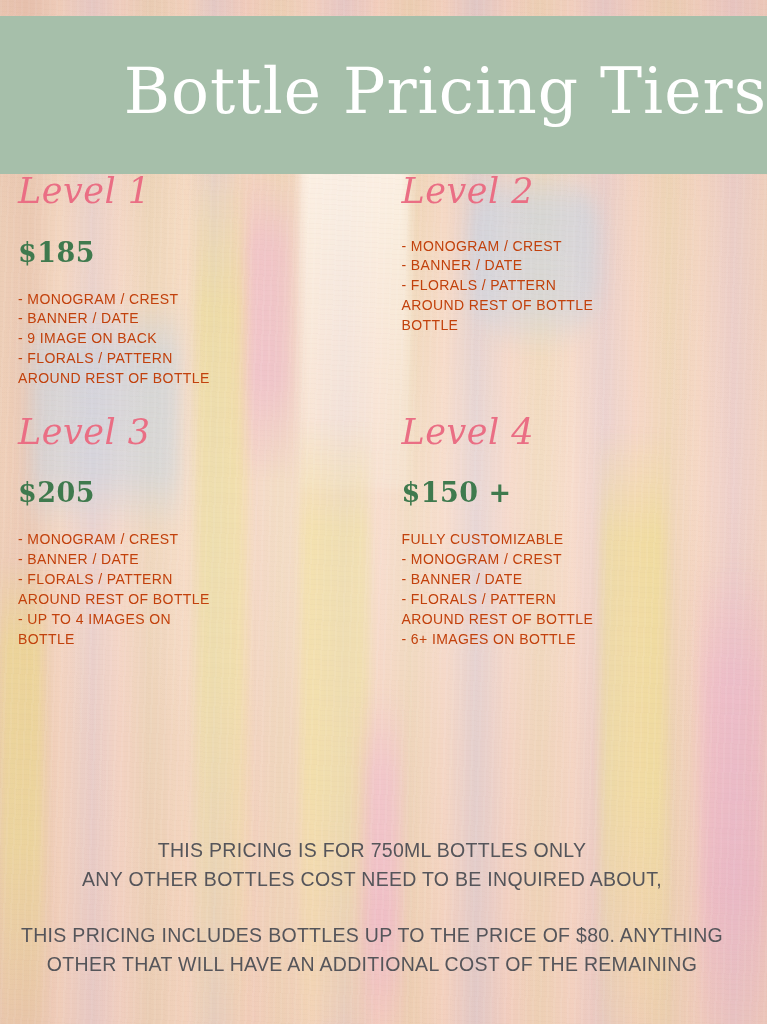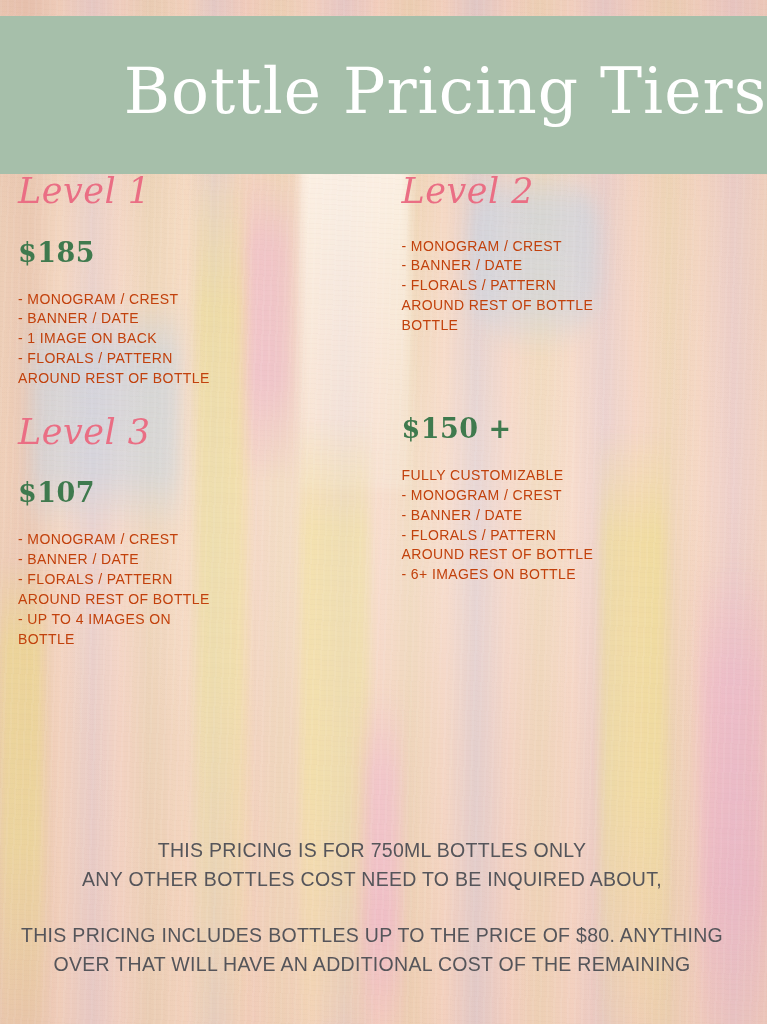--- a/index.html
+++ b/index.html
@@ -216,7 +216,7 @@
       <ul class="tier-list">
         <li>- MONOGRAM / CREST</li>
         <li>- BANNER / DATE</li>
-        <li>- 1 IMAGE ON BACK</li>
+        <li>- 9 IMAGE ON BACK</li>
         <li>- FLORALS / PATTERN</li>
         <li>AROUND REST OF BOTTLE</li>
       </ul>

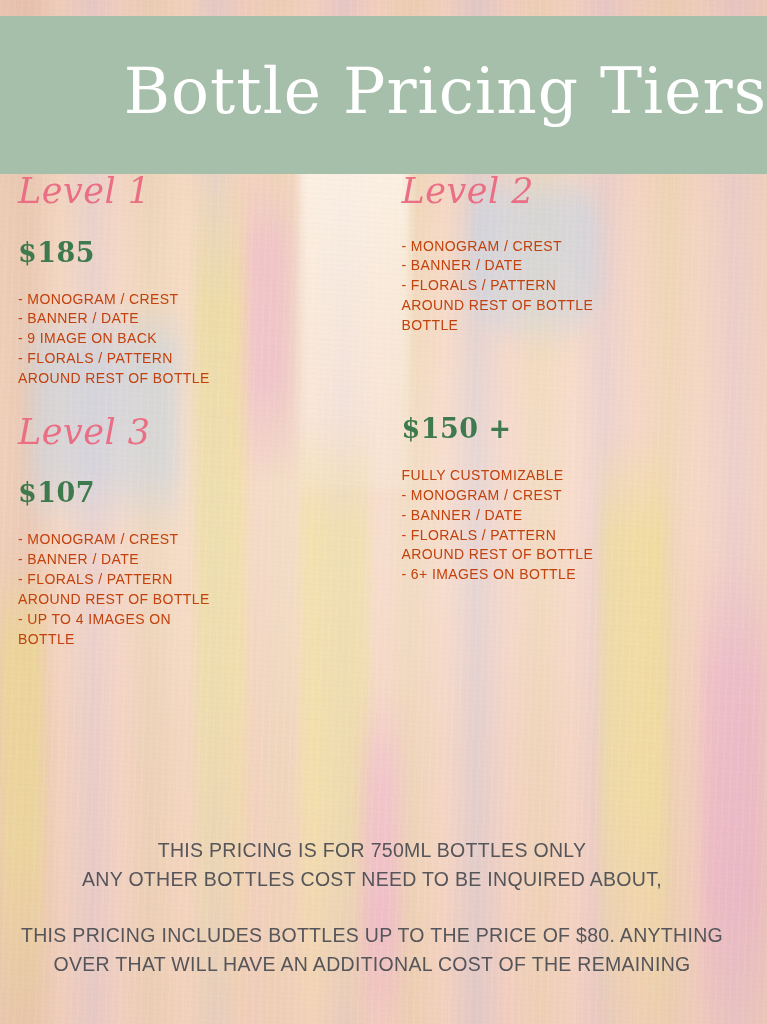--- a/index.html
+++ b/index.html
@@ -247,6 +247,7 @@
     </div>
 
     <div class="tier">
+      <div class="tier-name">Level 4</div>
       <div class="tier-price">$150 +</div>
       <ul class="tier-list">
         <li>FULLY CUSTOMIZABLE</li>

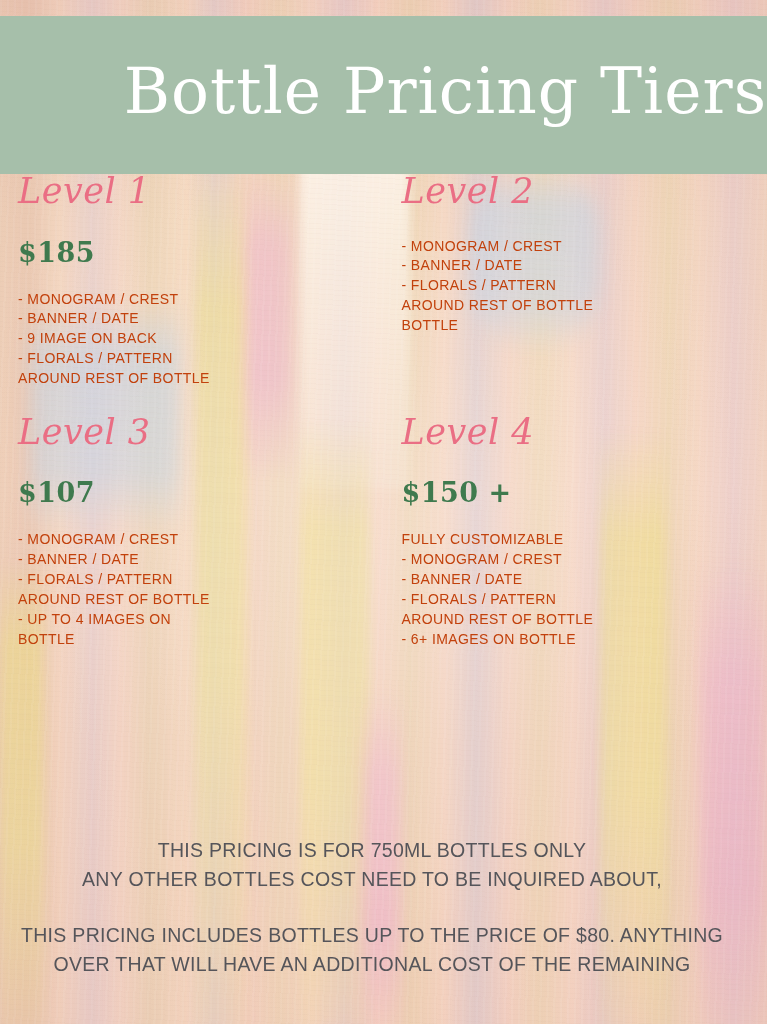--- a/index.html
+++ b/index.html
@@ -235,7 +235,7 @@
 
     <div class="tier">
       <div class="tier-name">Level 3</div>
-      <div class="tier-price">$107</div>
+      <div class="tier-price">$205</div>
       <ul class="tier-list">
         <li>- MONOGRAM / CREST</li>
         <li>- BANNER / DATE</li>

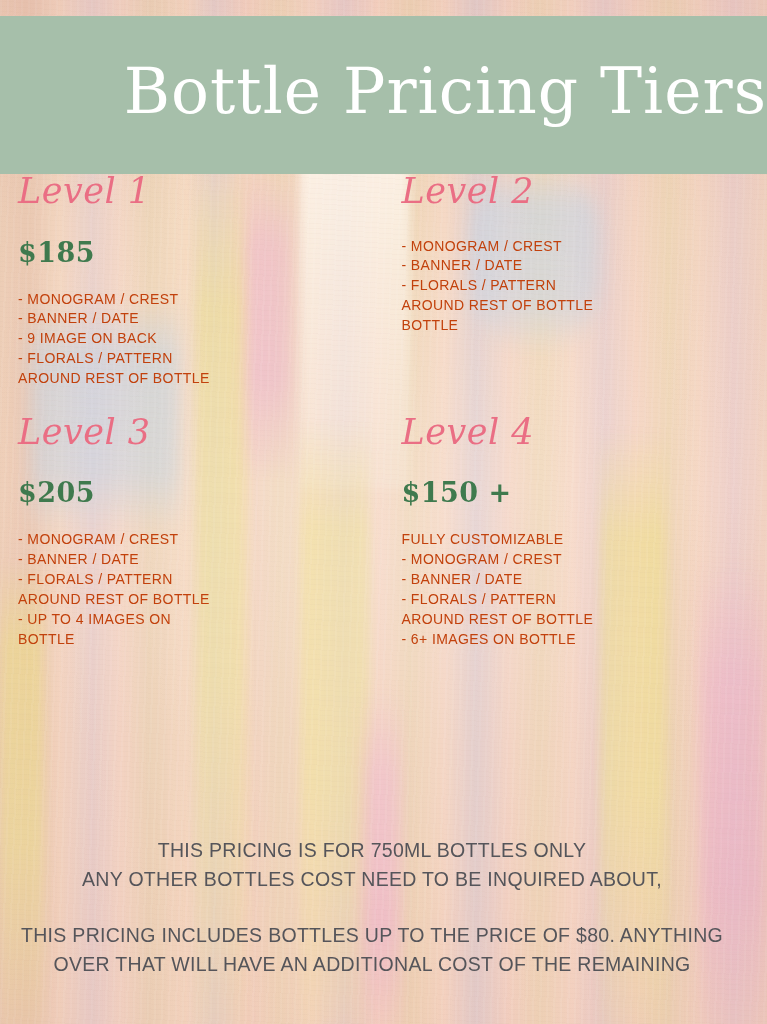--- a/index.html
+++ b/index.html
@@ -266,7 +266,7 @@
     <p>ANY OTHER BOTTLES COST NEED TO BE INQUIRED ABOUT,</p>
     <div class="gap"></div>
     <p>THIS PRICING INCLUDES BOTTLES UP TO THE PRICE OF $80. ANYTHING</p>
-    <p>OVER THAT WILL HAVE AN ADDITIONAL COST OF THE REMAINING</p>
+    <p>OTHER THAT WILL HAVE AN ADDITIONAL COST OF THE REMAINING</p>
   </div>
 
 </div>

